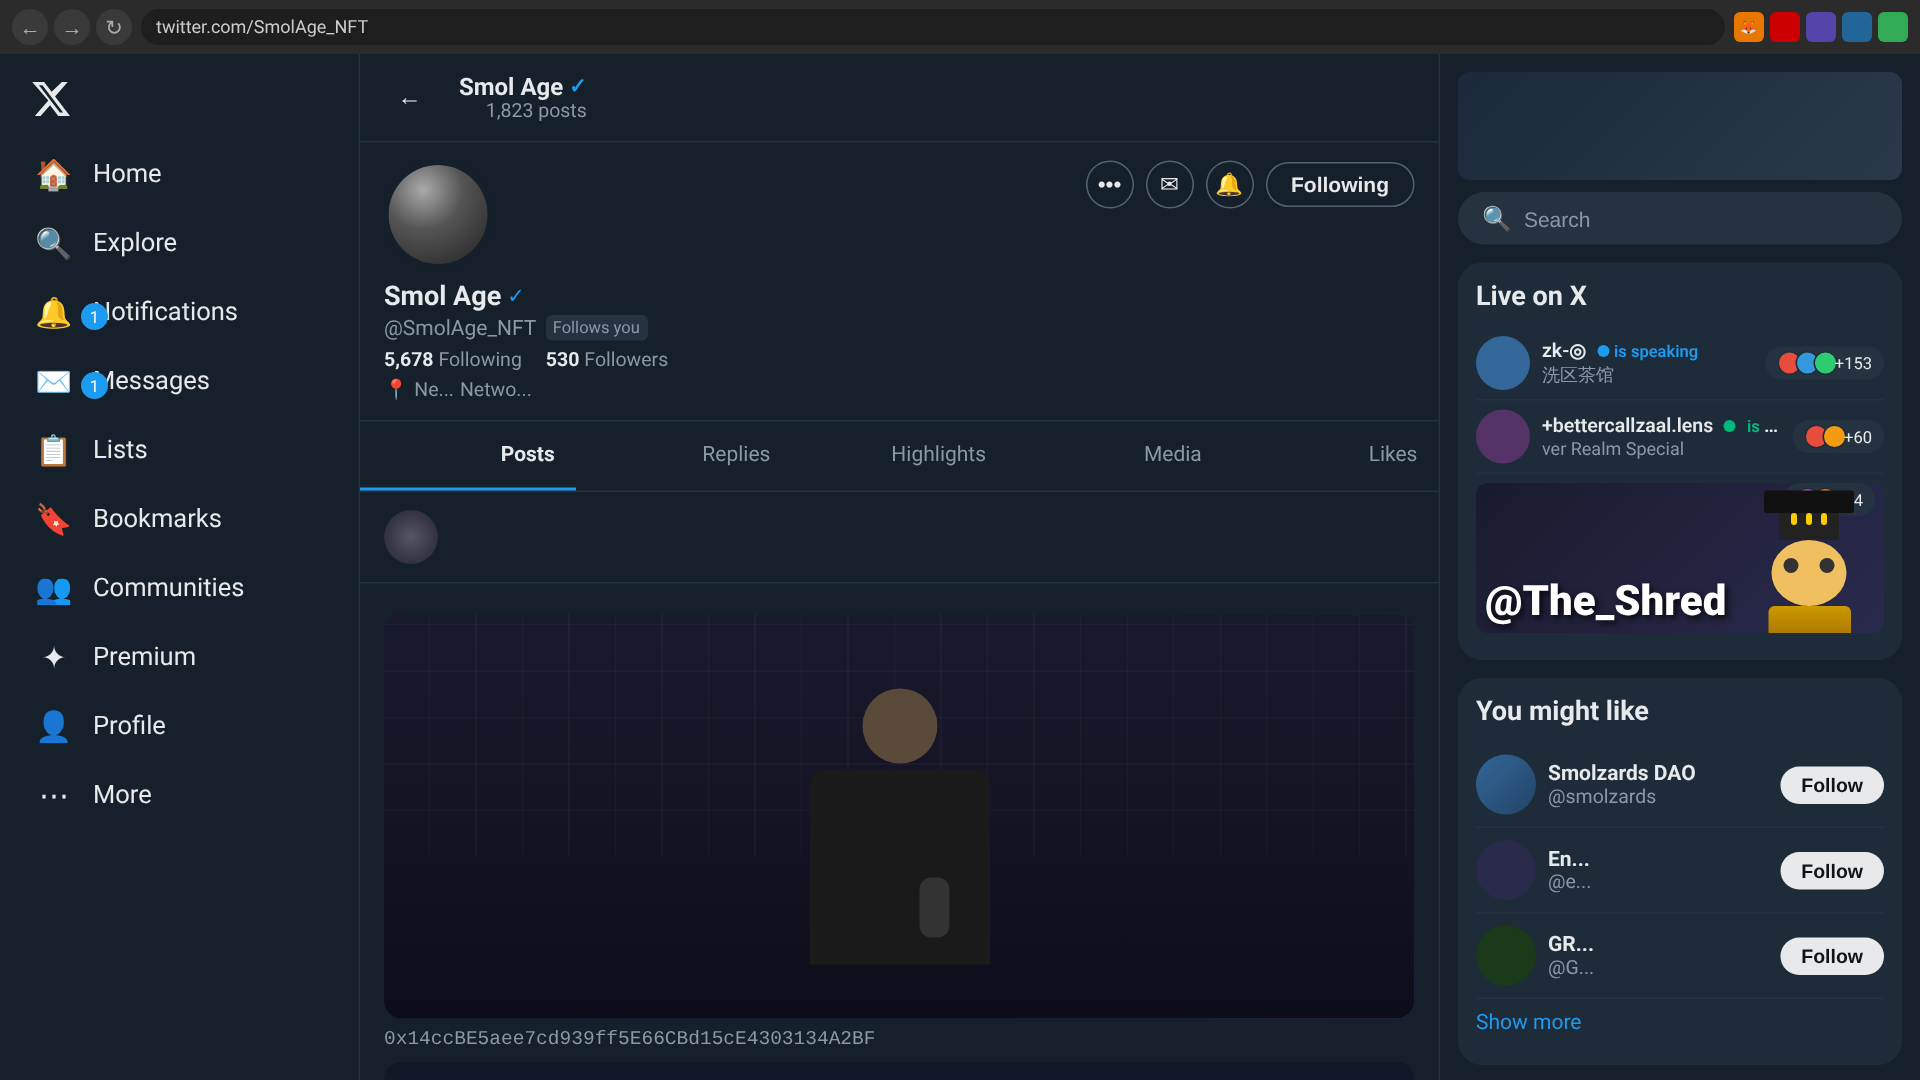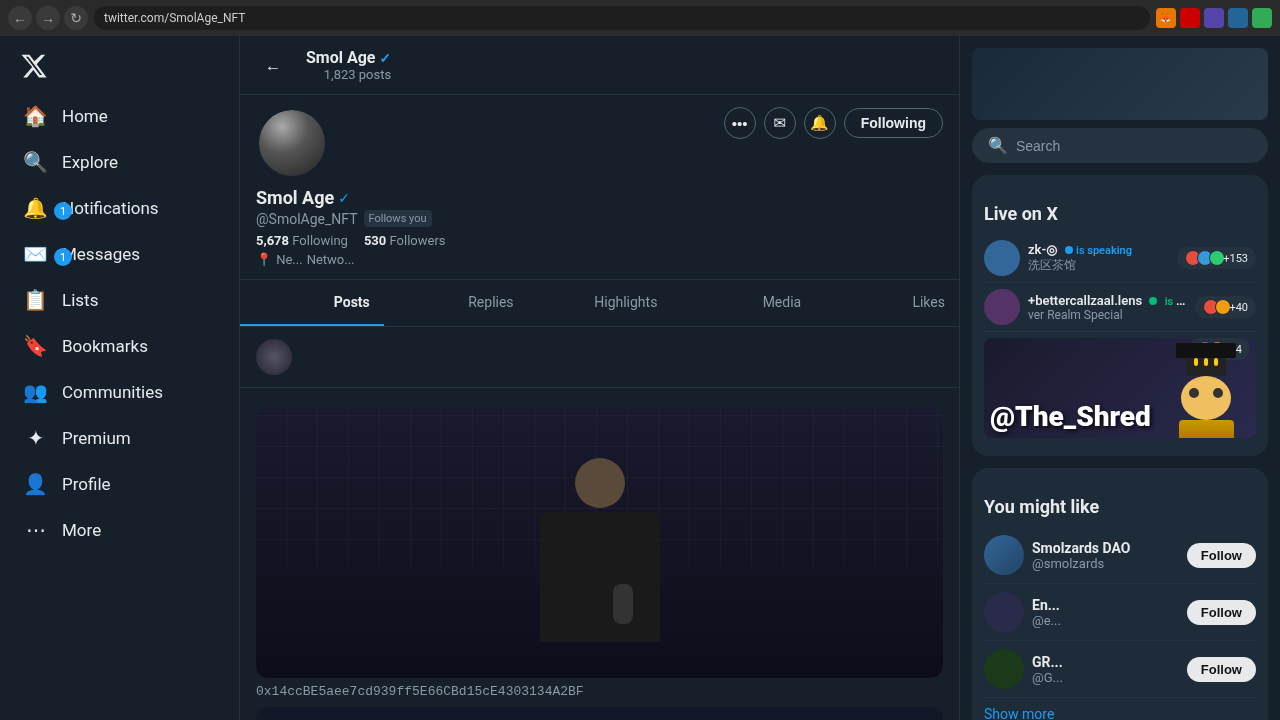--- a/index.html
+++ b/index.html
@@ -390,7 +390,6 @@
       font-size: 18px;
       font-weight: 700;
       margin-bottom: 10px;
-      margin-top: 16px;
     }
 
     

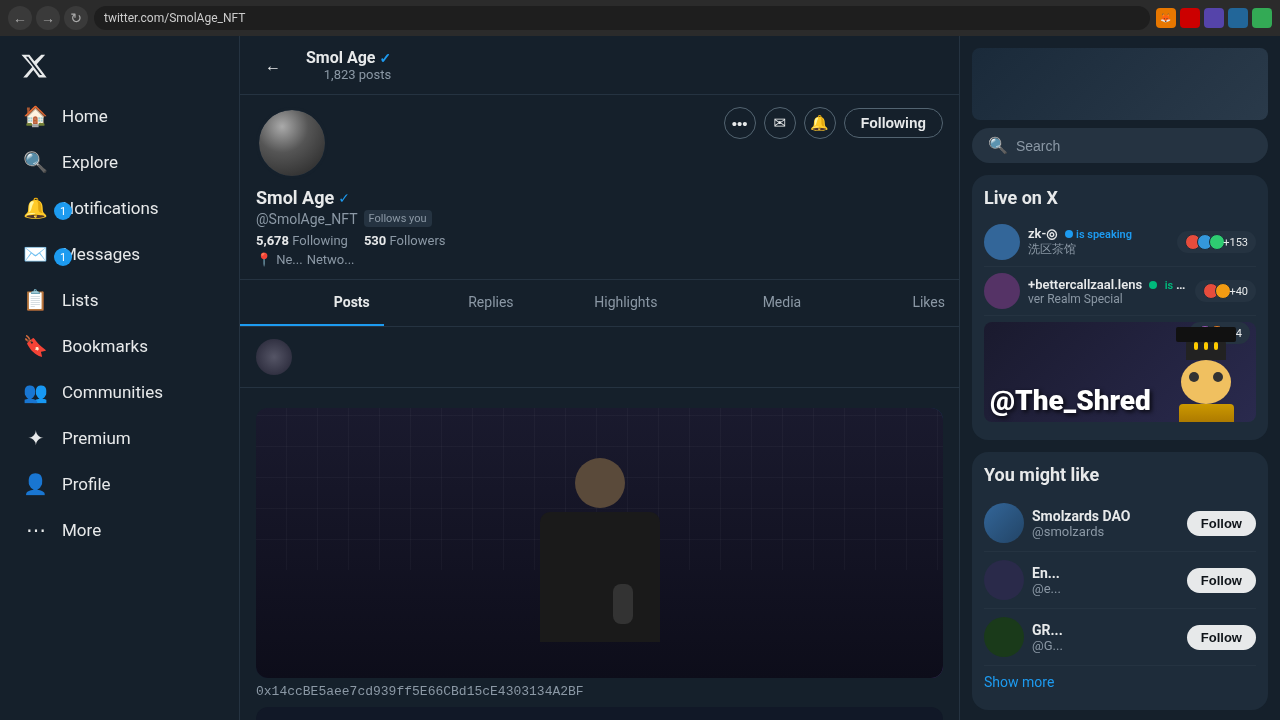--- a/index.html
+++ b/index.html
@@ -750,7 +750,7 @@
             <div class="mini-avatar" style="background:#e74c3c;"></div>
             <div class="mini-avatar" style="background:#f39c12;"></div>
           </div>
-          <span>+40</span>
+          <span>+60</span>
         </div>
       </div>
 

